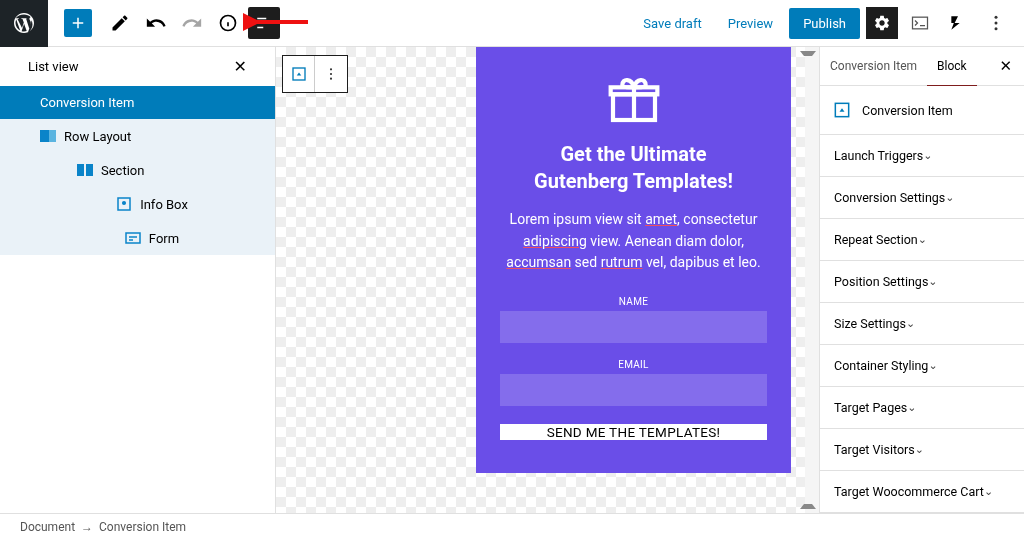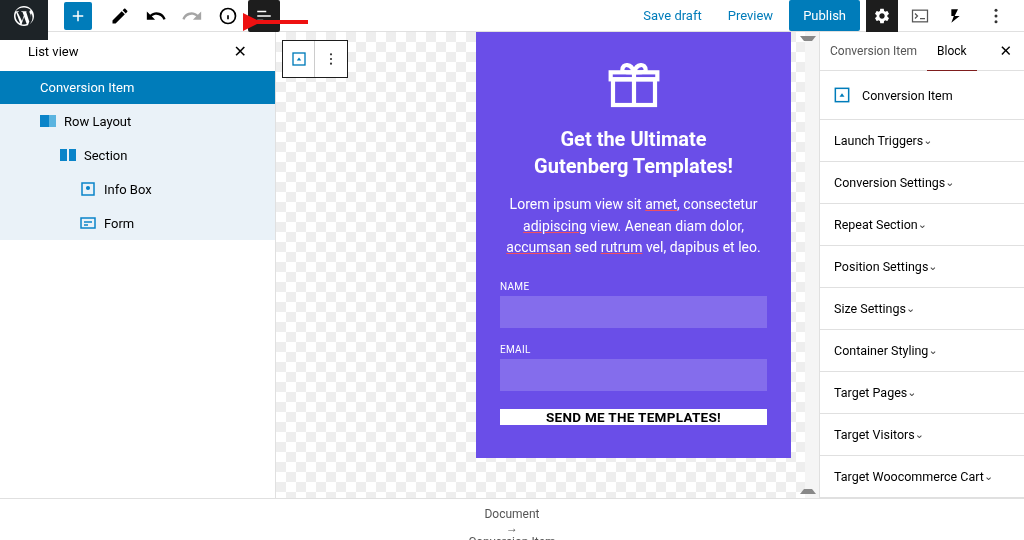--- a/index.html
+++ b/index.html
@@ -5,7 +5,7 @@
 * { box-sizing: border-box; margin: 0; padding: 0; font-family: -apple-system, BlinkMacSystemFont, "Segoe UI", Roboto, sans-serif; }
 body { width: 1024px; height: 540px; overflow: hidden; background: #fff; position: relative; }
 
-.topbar { height: 32px; display: flex; align-items: center; border-bottom: 1px solid #e0e0e0; }
+.topbar { height: 47px; display: flex; align-items: center; border-bottom: 1px solid #e0e0e0; }
 .wp-logo { width: 48px; height: 48px; background: #1d2327; color: #fff; display: flex; align-items: center; justify-content: center; }
 .wp-logo svg { width: 24px; height: 24px; }
 .toolbar-left { display: flex; align-items: center; padding-left: 16px; gap: 4px; }

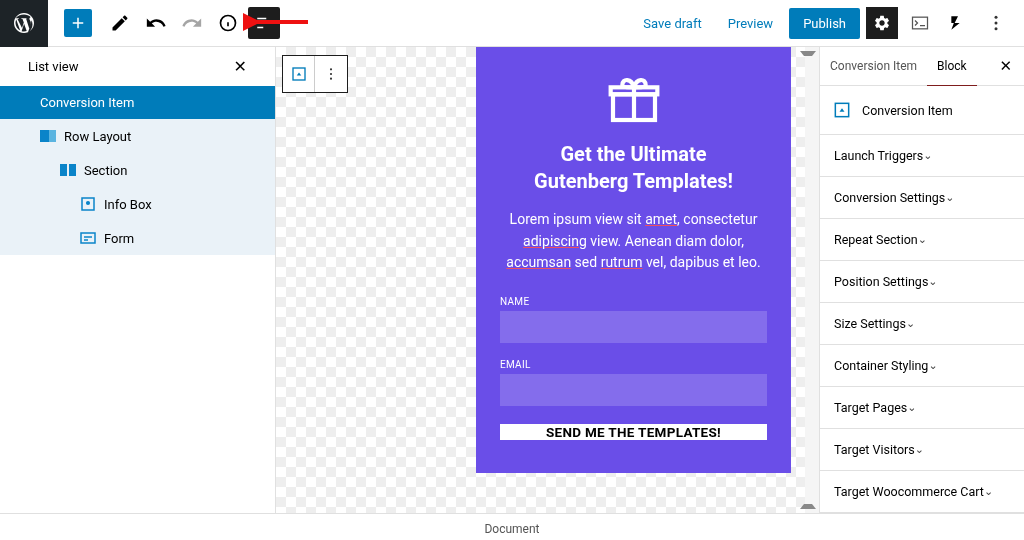--- a/index.html
+++ b/index.html
@@ -28,7 +28,7 @@
 .lv-item { display: flex; align-items: center; gap: 8px; font-size: 13px; padding: 9px 12px; cursor: pointer; }
 .lv-item.active { background: #007cba; color: #fff; padding-left: 40px; }
 .lv-item.l1 { padding-left: 40px; }
-.lv-item.l2 { padding-left: 60px; }
+.lv-item.l2 { padding-left: 60px; margin-left: 17px; }
 .lv-item.l3 { padding-left: 80px; }
 .lv-ico { display: inline-flex; width: 16px; height: 16px; align-items: center; justify-content: center; }
 

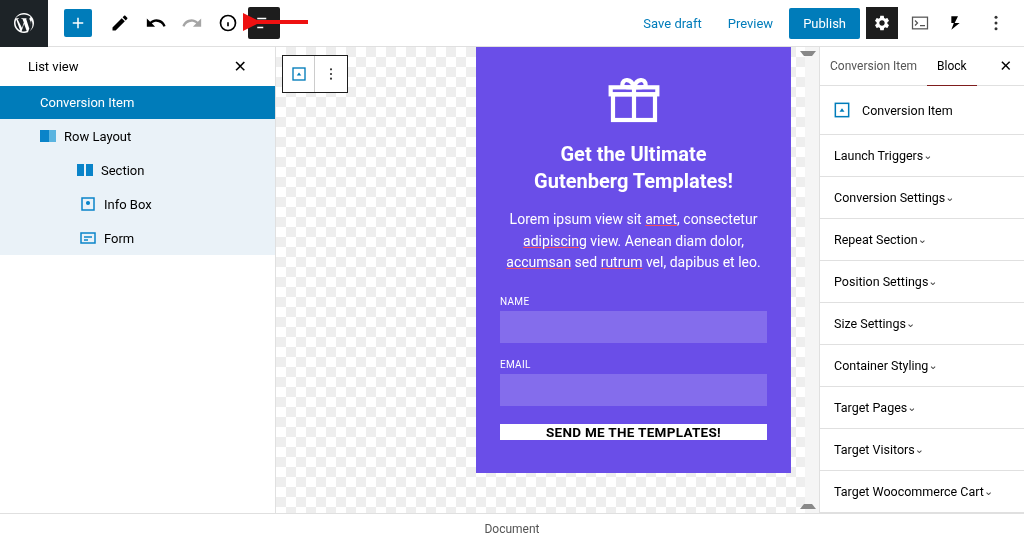--- a/index.html
+++ b/index.html
@@ -29,7 +29,7 @@
 .lv-item.active { background: #007cba; color: #fff; padding-left: 40px; }
 .lv-item.l1 { padding-left: 40px; }
 .lv-item.l2 { padding-left: 60px; margin-left: 17px; }
-.lv-item.l3 { padding-left: 80px; }
+.lv-item.l3 { padding-left: 41px; justify-content: center; }
 .lv-ico { display: inline-flex; width: 16px; height: 16px; align-items: center; justify-content: center; }
 
 .canvas { flex: 1; position: relative; background-image:

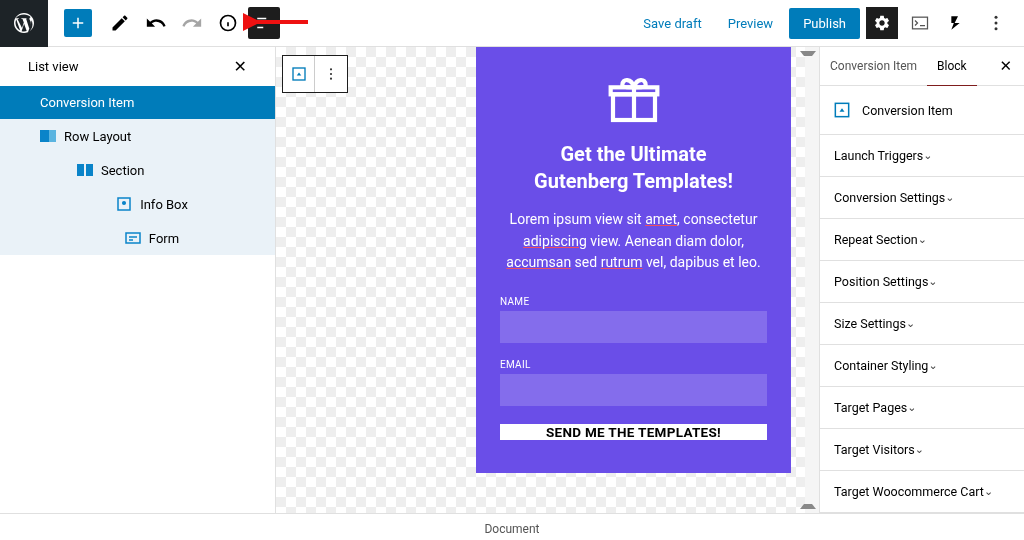--- a/index.html
+++ b/index.html
@@ -54,7 +54,7 @@
 .popup h2 { font-size: 20px; font-weight: 700; line-height: 1.35; margin-bottom: 14px; }
 .popup p { font-size: 14px; line-height: 1.55; margin-bottom: 22px; }
 .popup p u { text-decoration-color: rgba(255,80,80,.9); text-decoration-thickness: 1px; }
-.field-label { font-size: 10px; text-align: left; margin-bottom: 4px; letter-spacing: .3px; }
+.field-label { font-size: 10px; text-align: center; margin-bottom: 4px; letter-spacing: .3px; }
 .field-input { width: 100%; height: 32px; background: rgba(255,255,255,.18); border: none; margin-bottom: 16px; }
 .send-btn { width: 100%; background: #fff; color: #000; border: none; font-weight: 700; font-size: 13.5px; letter-spacing: .3px; cursor: pointer; }
 

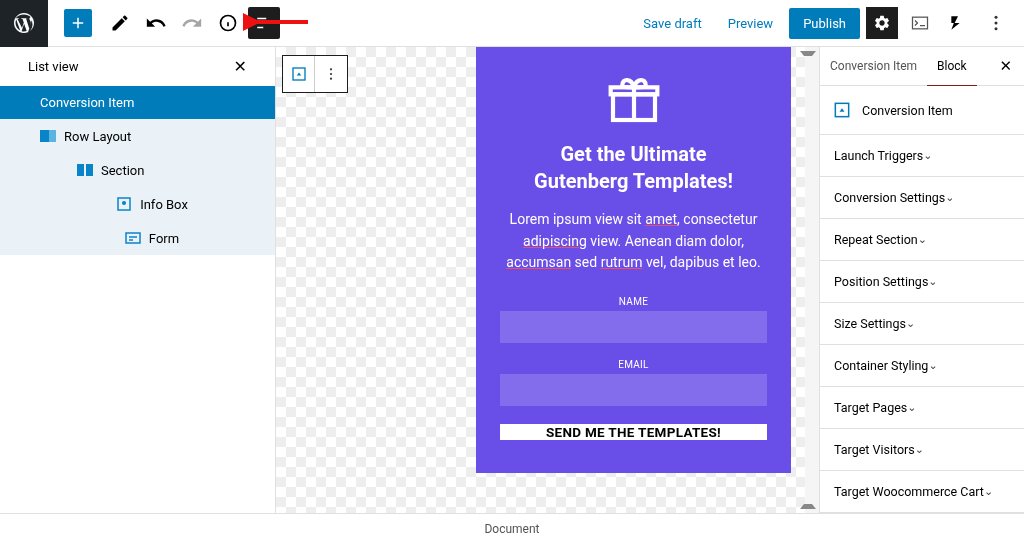--- a/index.html
+++ b/index.html
@@ -56,7 +56,7 @@
 .popup p u { text-decoration-color: rgba(255,80,80,.9); text-decoration-thickness: 1px; }
 .field-label { font-size: 10px; text-align: center; margin-bottom: 4px; letter-spacing: .3px; }
 .field-input { width: 100%; height: 32px; background: rgba(255,255,255,.18); border: none; margin-bottom: 16px; }
-.send-btn { width: 100%; background: #fff; color: #000; border: none; font-weight: 700; font-size: 13.5px; letter-spacing: .3px; cursor: pointer; }
+.send-btn { width: 100%; background: #fff; color: #000; border: none; font-weight: 400; font-size: 13.5px; letter-spacing: .3px; cursor: pointer; }
 
 .inspector { width: 204px; overflow-y: auto; font-size: 12.5px; }
 .insp-tabs { display: flex; border-bottom: 1px solid #e0e0e0; position: relative; }

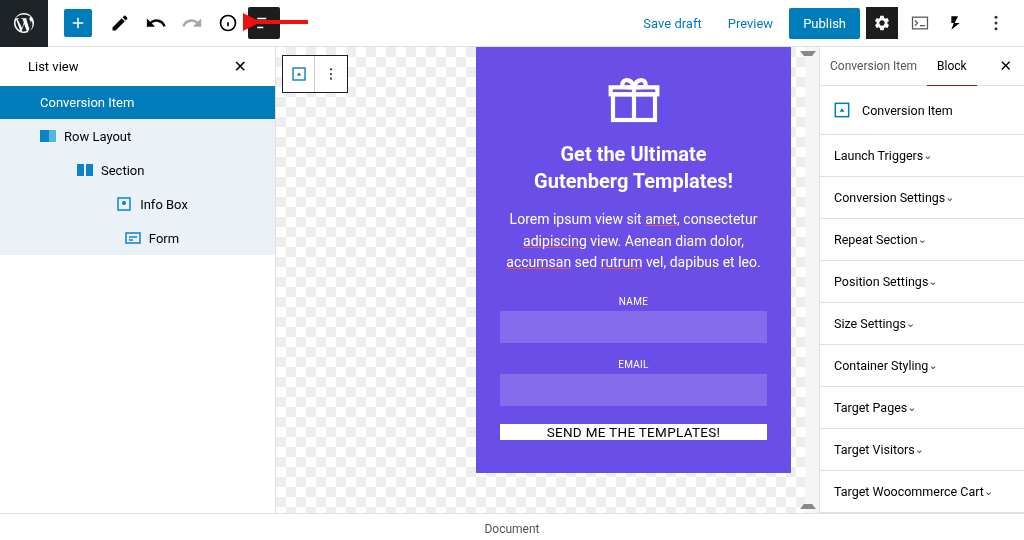--- a/index.html
+++ b/index.html
@@ -68,7 +68,7 @@
 .insp-panel { display: flex; align-items: center; justify-content: flex-start; padding: 13px 14px; border-bottom: 1px solid #e0e0e0; cursor: pointer; }
 .insp-panel .chev { font-size: 11px; color: #444; }
 
-.footer { height: 26px; display: flex; align-items: center; padding: 8px 20px; font-size: 12px; color: #555; border-top: 1px solid #e0e0e0; flex-direction: column; }
+.footer { height: 26px; display: flex; align-items: center; padding: 0 20px; font-size: 12px; color: #555; border-top: 1px solid #e0e0e0; }
 .footer .sep { margin: 0 6px; }
 </style>
 </head>

